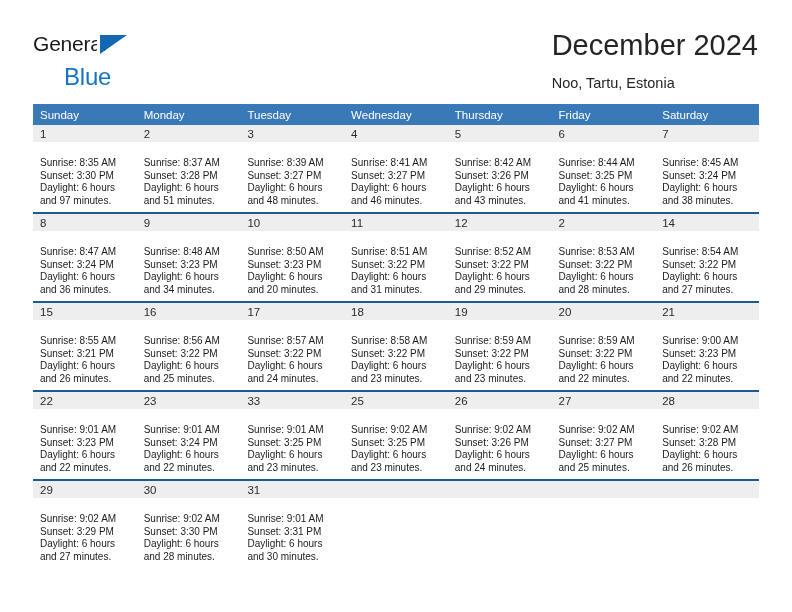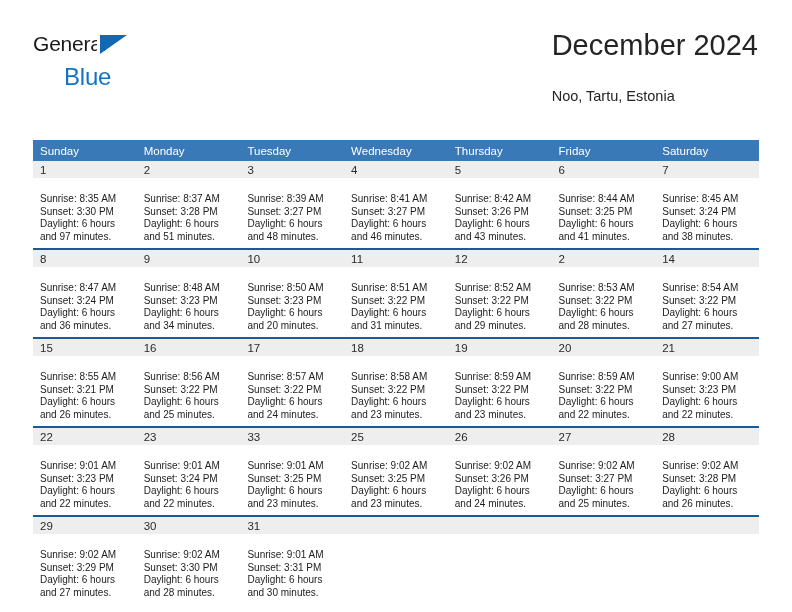--- a/index.html
+++ b/index.html
@@ -92,7 +92,7 @@
     font-size: 14.5px;
     color: #242424;
     line-height: 20px;
-    margin-top: 24px;
+    margin-top: 11px;
     white-space: nowrap;
   }
 

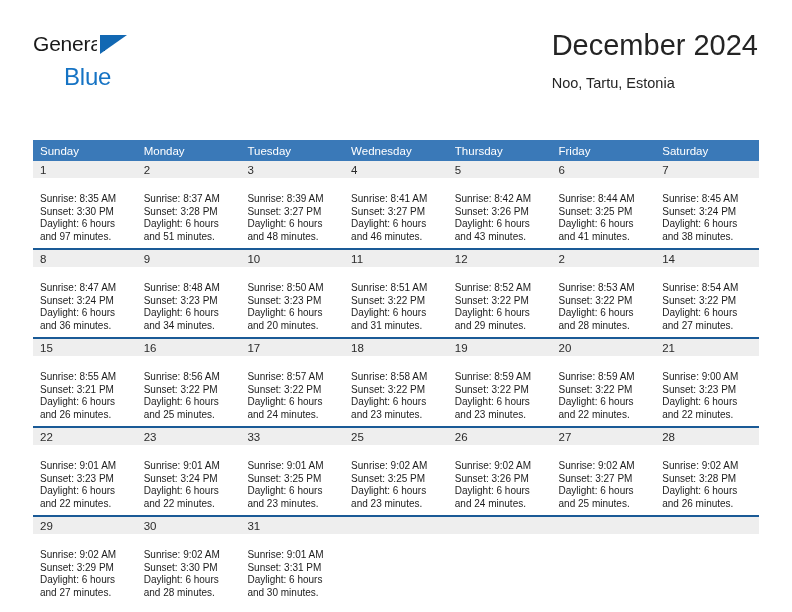--- a/index.html
+++ b/index.html
@@ -104,7 +104,6 @@
     width: 726px;
     border-collapse: collapse;
     table-layout: fixed;
-    margin-top: 36px;
   }
   .calendar col { width: 103.71px; }
 

